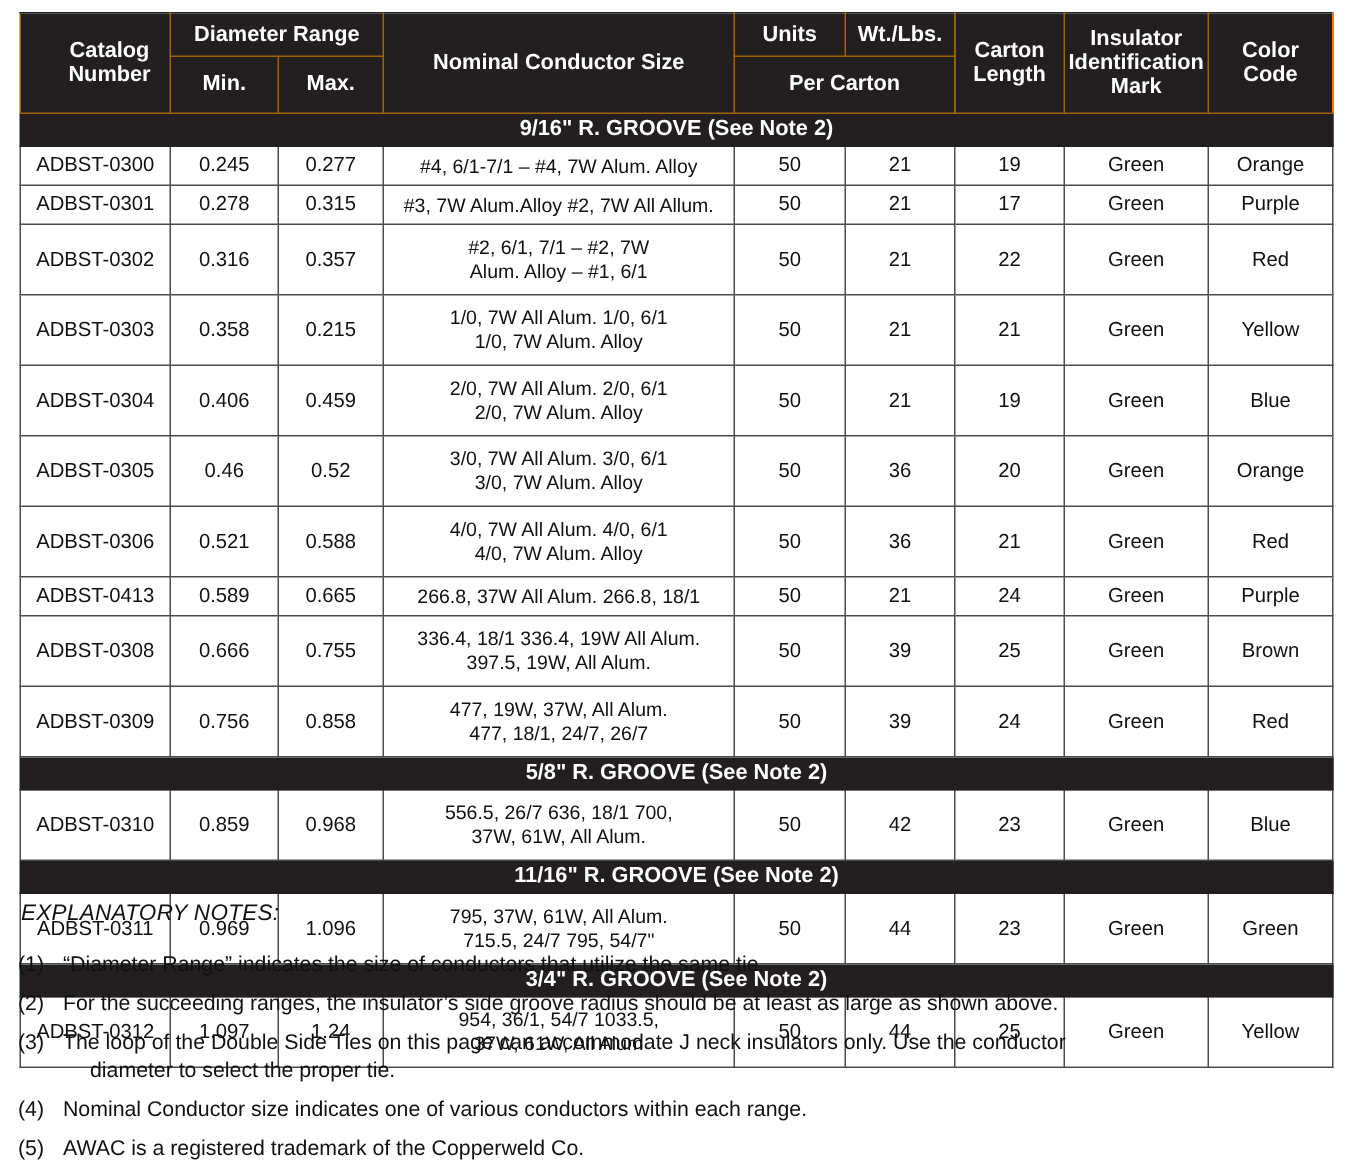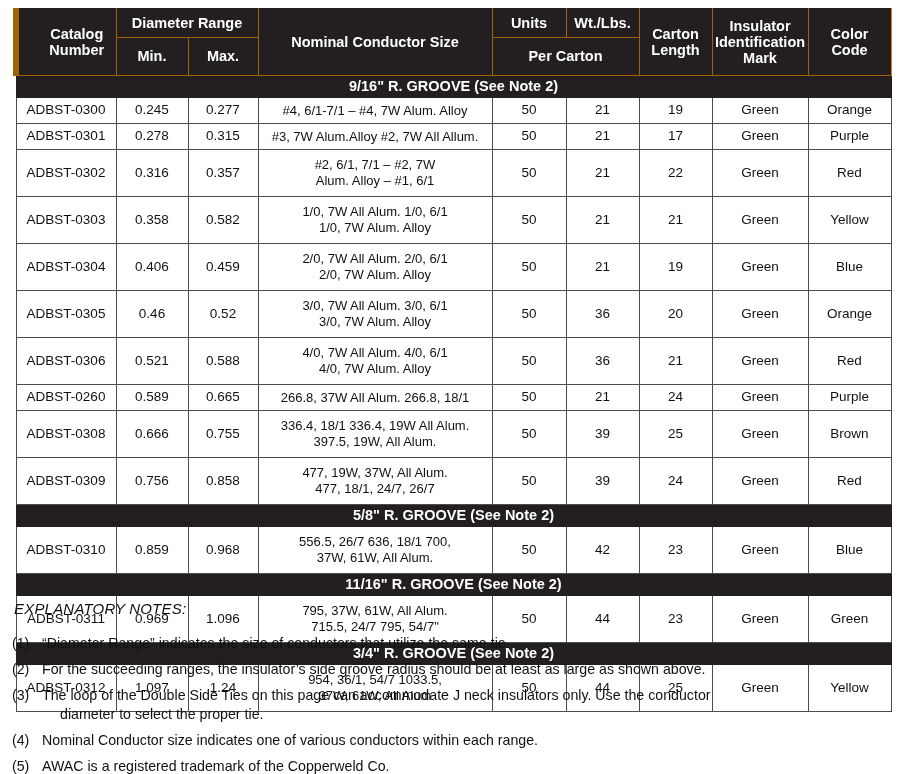--- a/index.html
+++ b/index.html
@@ -53,7 +53,7 @@
   }
   thead tr.row1 th { height: 24px; }
   thead tr.row2 th { height: 33px; }
-  thead th.outer-l { border-left: 6px solid #a16207; padding-left: 21px; }
+  thead th.outer-l { border-left: 1px solid #a16207; padding-left: 21px; }
   thead th.outer-r { border-right: 1px solid #f97316; }
   thead th.outer-t { border-top: 1px solid #231f20; }
 

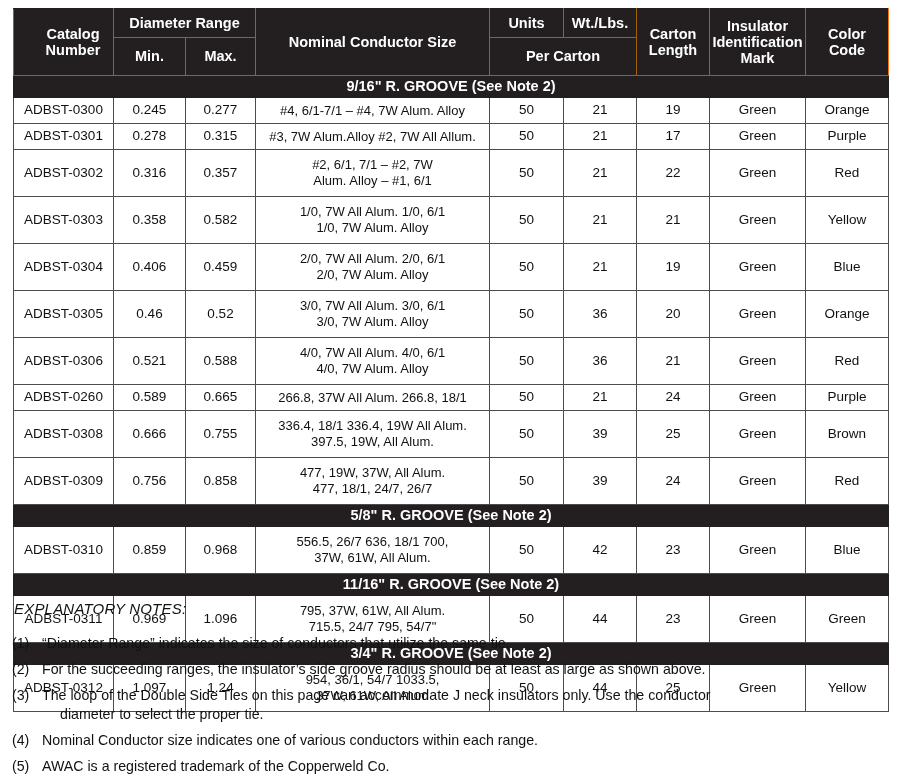--- a/index.html
+++ b/index.html
@@ -214,7 +214,7 @@
         <tr class="tall">
           <td>ADBST-0303</td>
           <td>0.358</td>
-          <td>0.582</td>
+          <td>0.215</td>
           <td class="nominal">1/0, 7W All Alum. 1/0, 6/1<br>1/0, 7W Alum. Alloy</td>
           <td>50</td>
           <td>21</td>

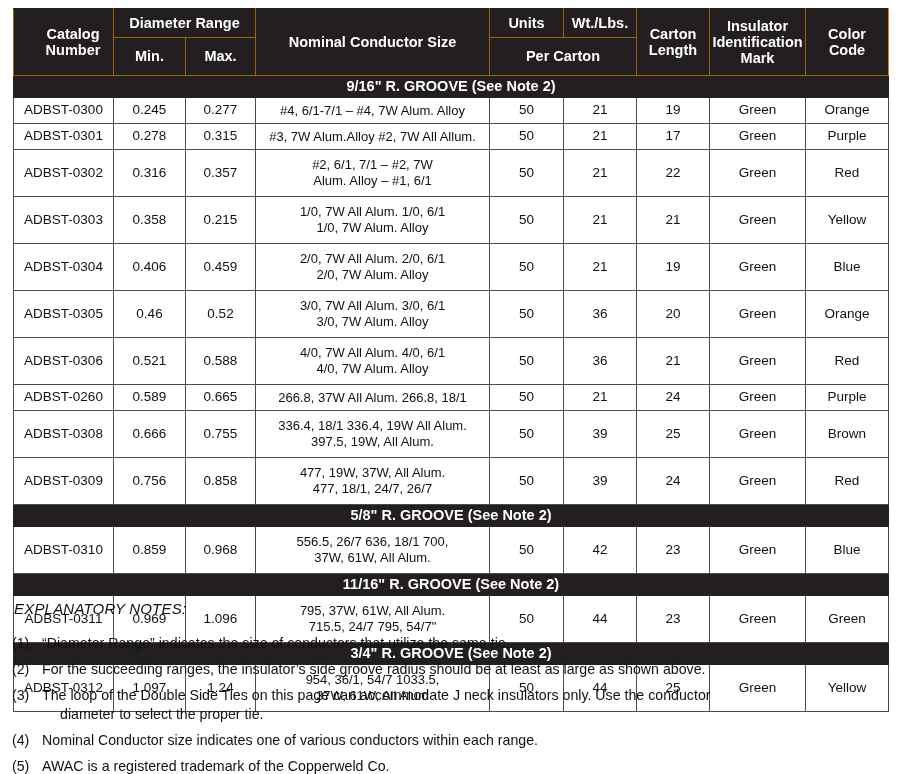--- a/index.html
+++ b/index.html
@@ -256,7 +256,7 @@
           <td>Red</td>
         </tr>
         <tr class="short">
-          <td>ADBST-0260</td>
+          <td>ADBST-0413</td>
           <td>0.589</td>
           <td>0.665</td>
           <td class="nominal">266.8, 37W All Alum. 266.8, 18/1</td>

